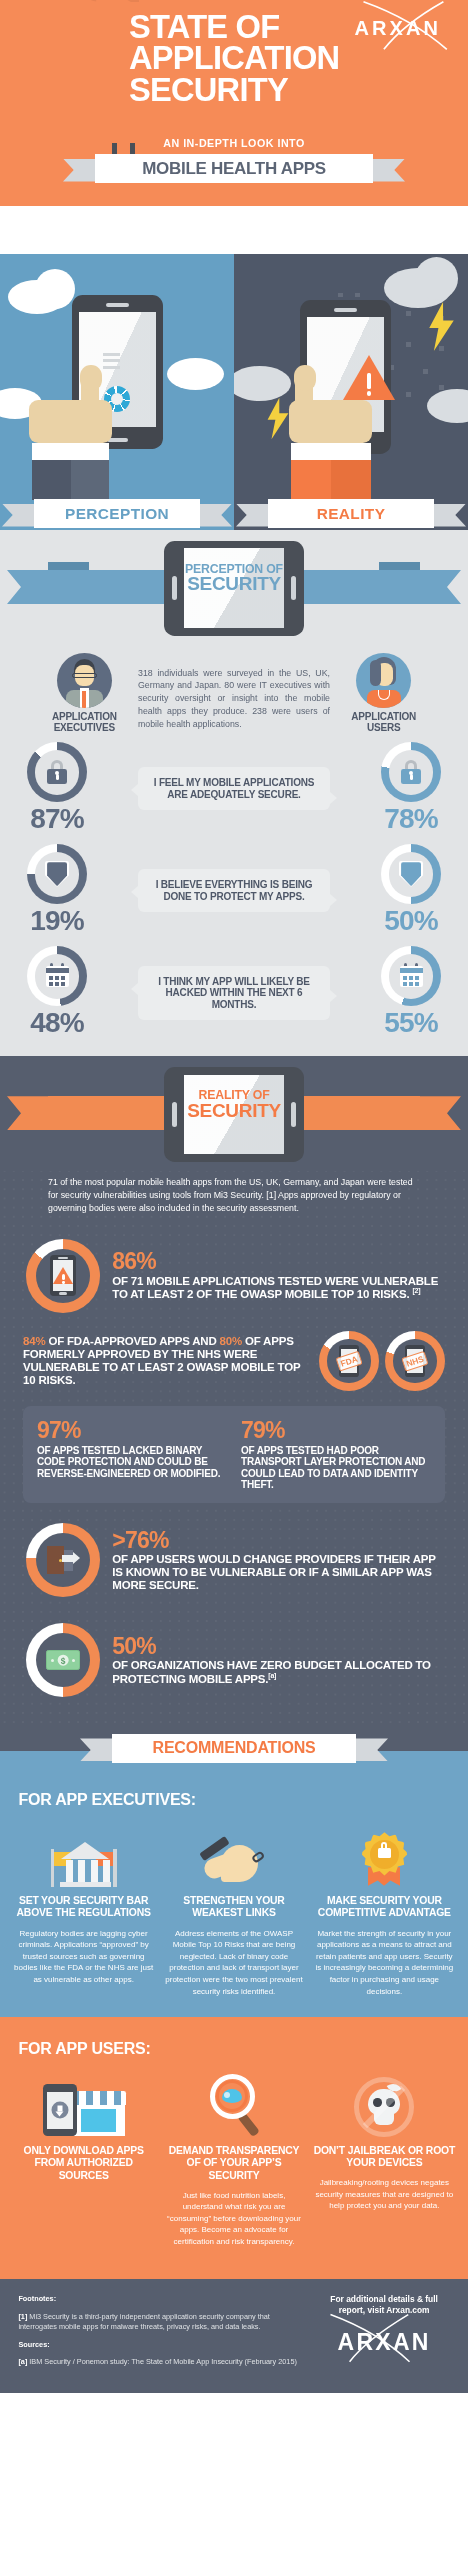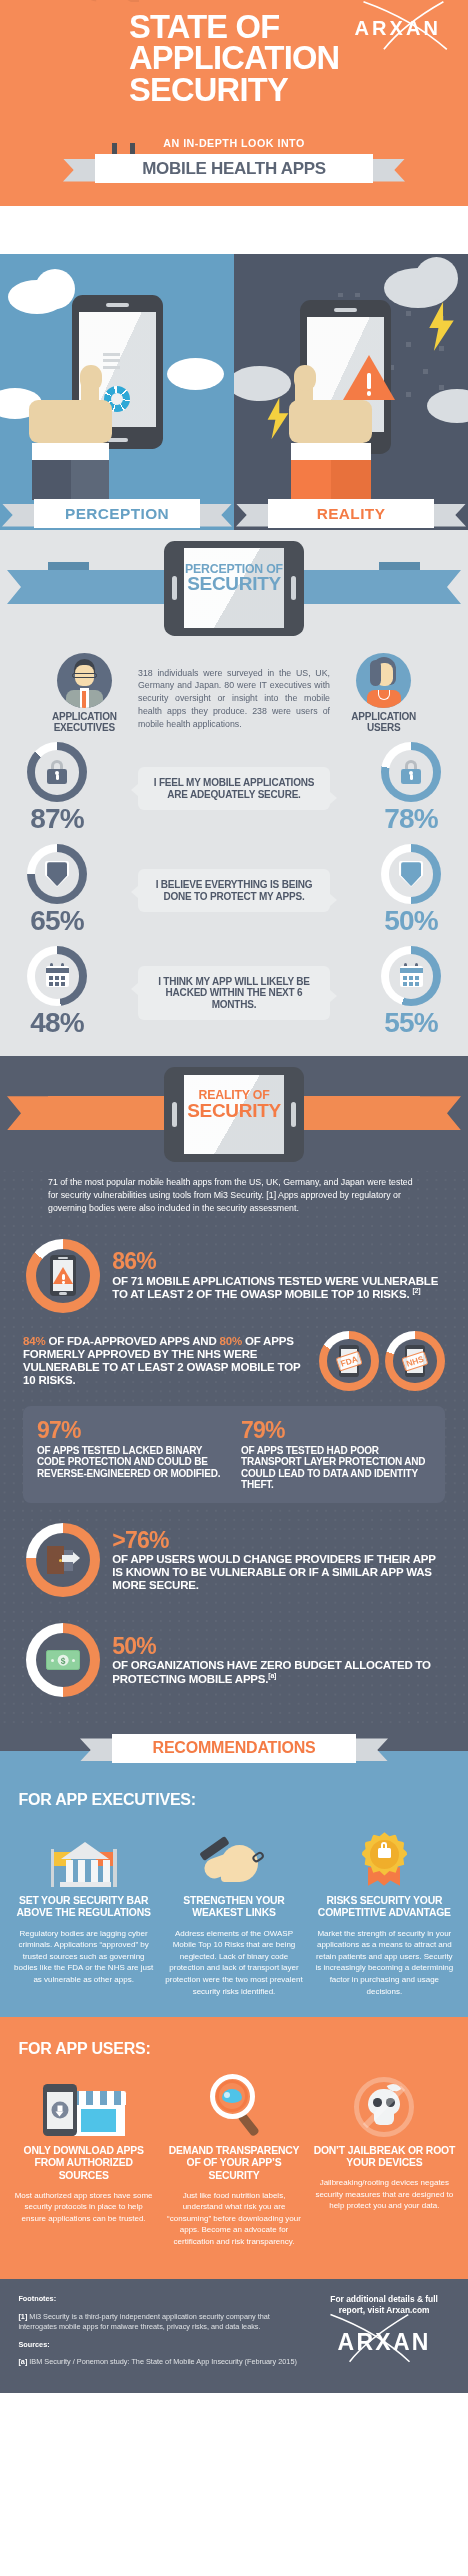--- a/index.html
+++ b/index.html
@@ -447,7 +447,7 @@
           </span>
         </div>
       </div>
-      <div class="pct dark">65%</div>
+      <div class="pct dark">19%</div>
     </div>
     <div class="bubble">I BELIEVE EVERYTHING IS BEING DONE TO PROTECT MY APPS.</div>
     <div class="donut-wrap">

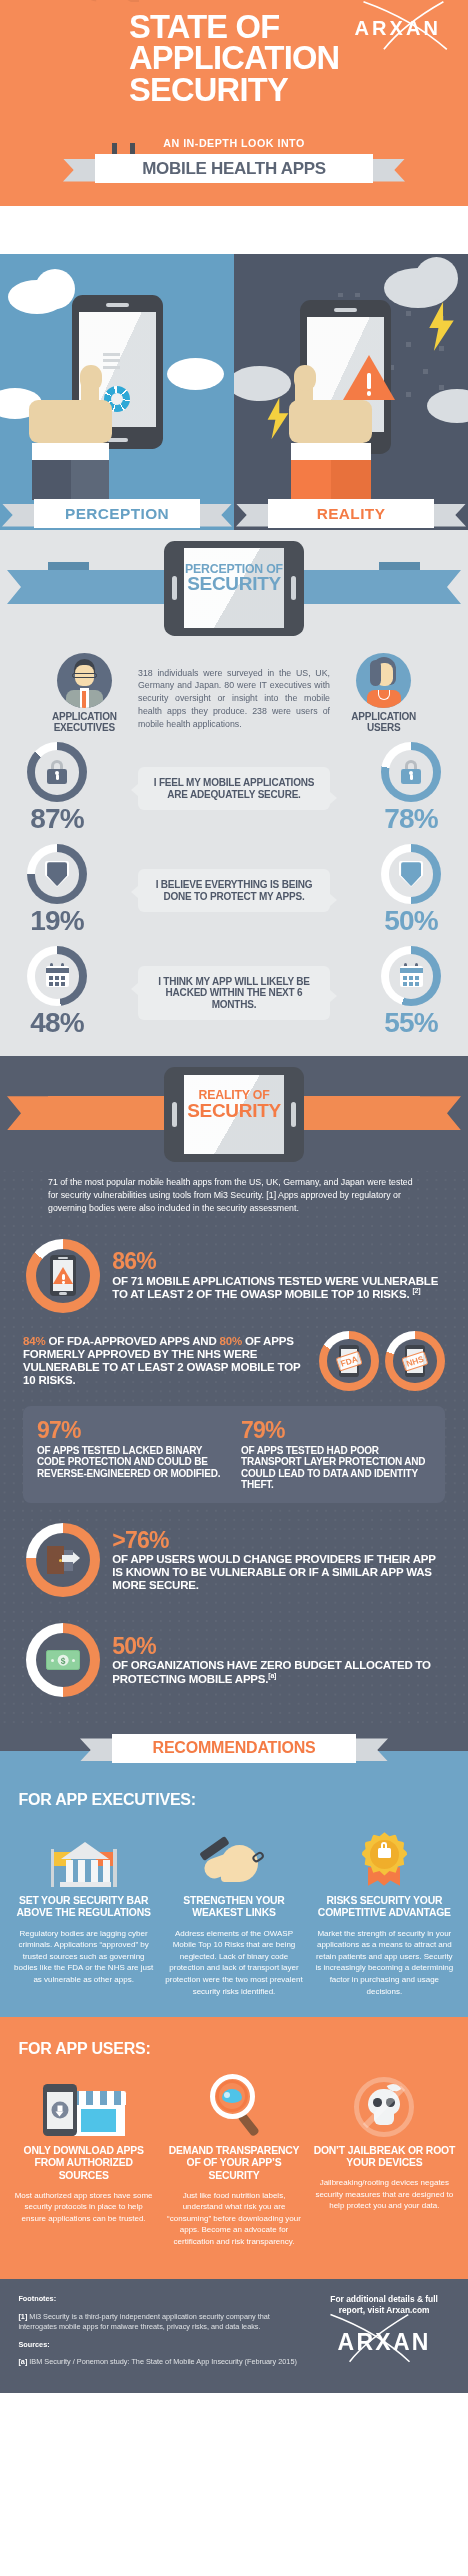--- a/index.html
+++ b/index.html
@@ -677,7 +677,7 @@
             <div class="lk"></div>
           </div>
       </div>
-      <div class="h">RISKS SECURITY YOUR COMPETITIVE ADVANTAGE</div>
+      <div class="h">MAKE SECURITY YOUR COMPETITIVE ADVANTAGE</div>
       <div class="p">Market the strength of security in your applications as a means to attract and retain patients and app users. Security is increasingly becoming a determining factor in purchasing and usage decisions.</div>
     </div>
   </div>

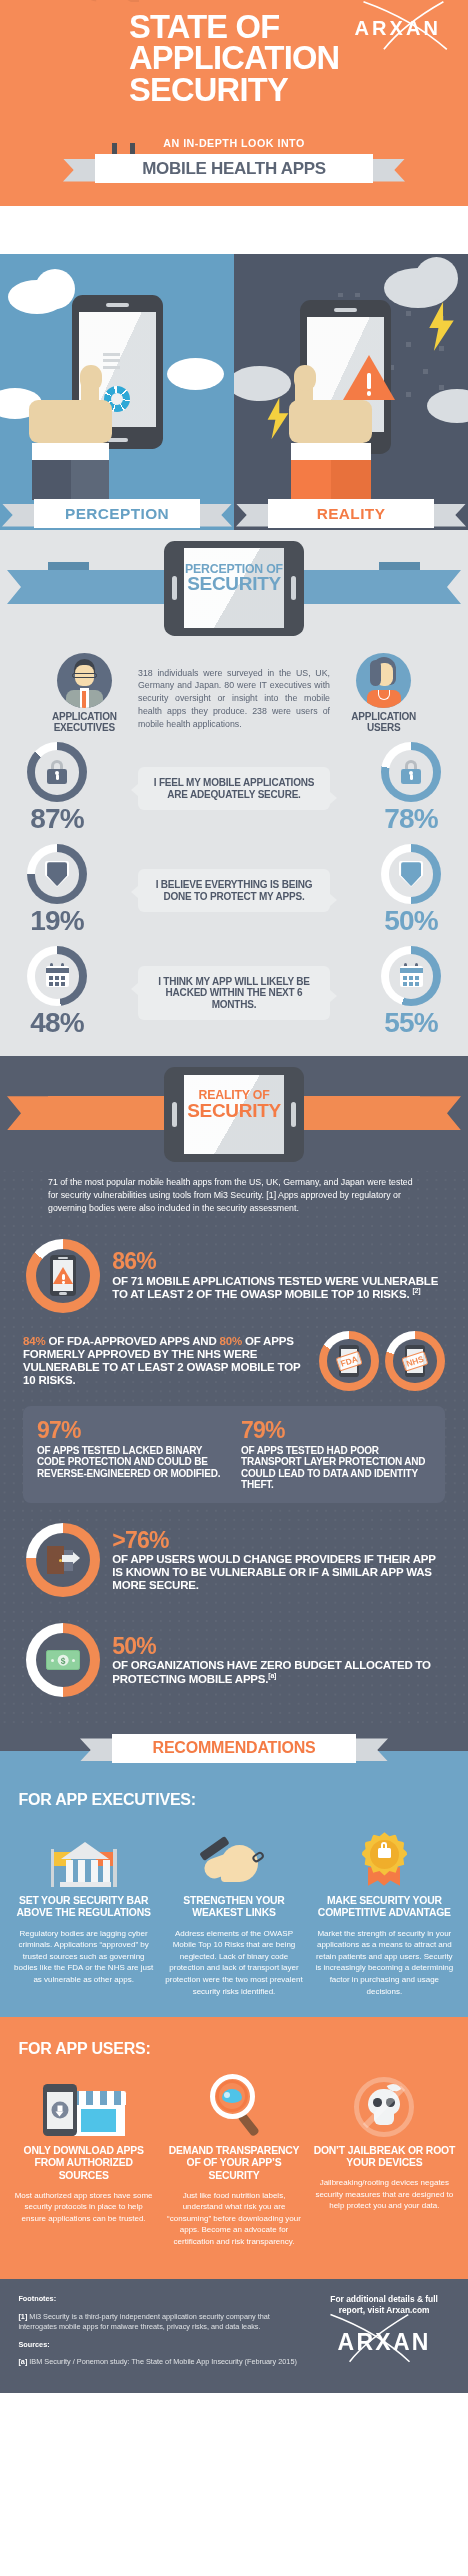--- a/index.html
+++ b/index.html
@@ -699,7 +699,6 @@
           </div>
       </div>
       <div class="h">ONLY DOWNLOAD APPS FROM AUTHORIZED SOURCES</div>
-      <div class="p">Most authorized app stores have some security protocols in place to help ensure applications can be trusted.</div>
     </div>
     <div class="card">
       <div class="art">

